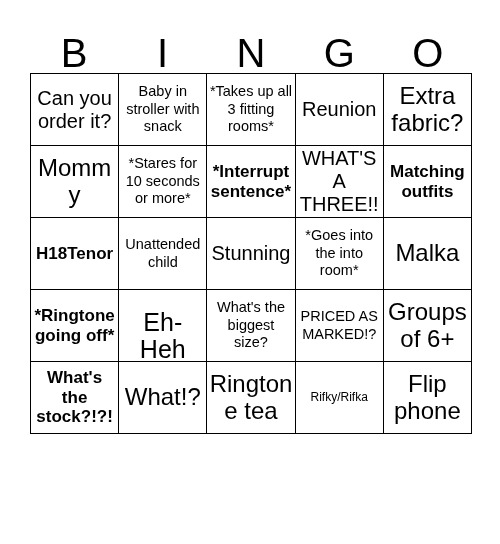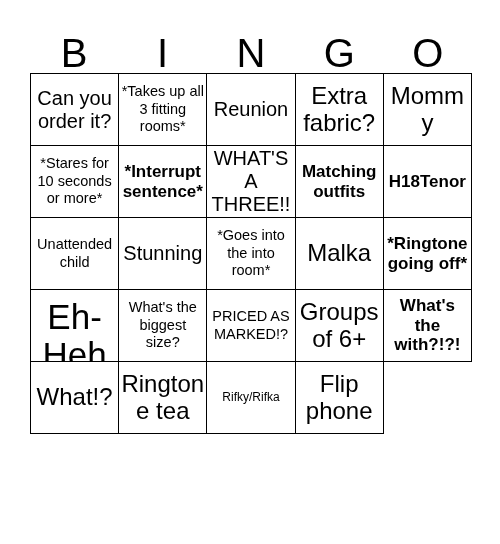--- a/index.html
+++ b/index.html
@@ -98,6 +98,9 @@
         <span class="cell-text">Can you order it?</span>
       </div>
     <div class="cell fs-sm">
+        <span class="cell-text">Baby in stroller with snack</span>
+      </div>
+    <div class="cell fs-sm">
         <span class="cell-text">*Takes up all 3 fitting rooms*</span>
       </div>
     <div class="cell fs-lg">

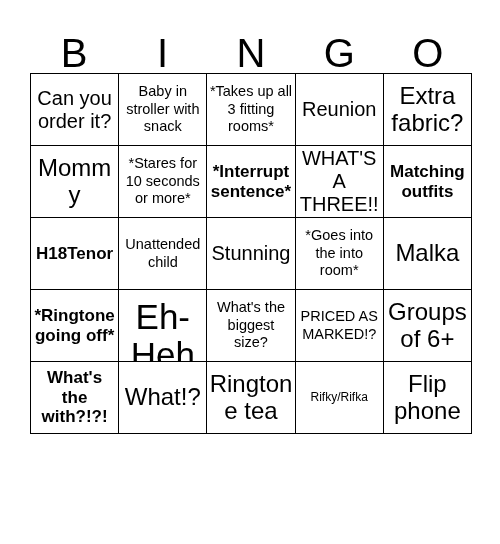--- a/index.html
+++ b/index.html
@@ -73,7 +73,7 @@
     hyphens: none;
   }
   
-  .fs-xxl .cell-text { font-size: 35px; line-height: 1.08; margin-top: 21px; }
+  .fs-xxl .cell-text { font-size: 25px; line-height: 1.08; margin-top: 21px; }
   .fs-xl  .cell-text { font-size: 24px; line-height: 1.12; }
   .fs-lg  .cell-text { font-size: 20px; line-height: 1.14; }
   .fs-md  .cell-text { font-size: 17px; line-height: 1.16; font-weight: bold; }

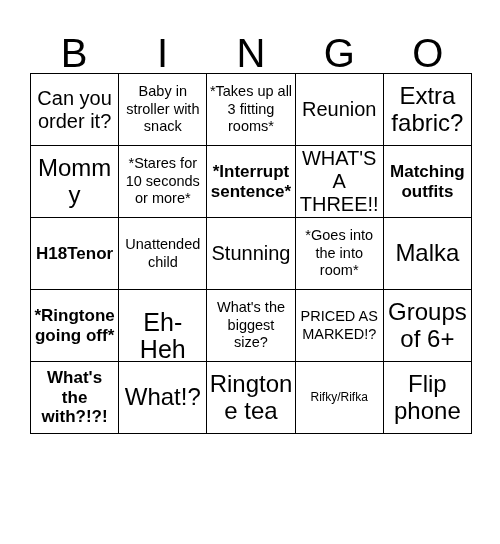--- a/index.html
+++ b/index.html
@@ -159,7 +159,7 @@
       </div>
 
     <div class="cell fs-md">
-        <span class="cell-text">What's the with?!?!</span>
+        <span class="cell-text">What's the stock?!?!</span>
       </div>
     <div class="cell fs-xl">
         <span class="cell-text">What!?</span>

